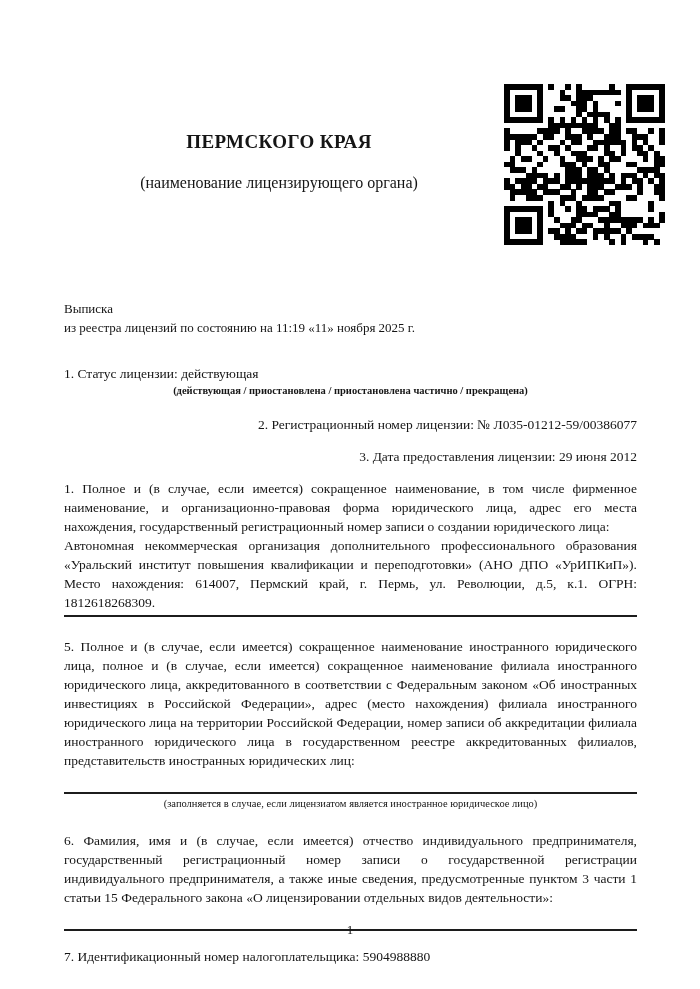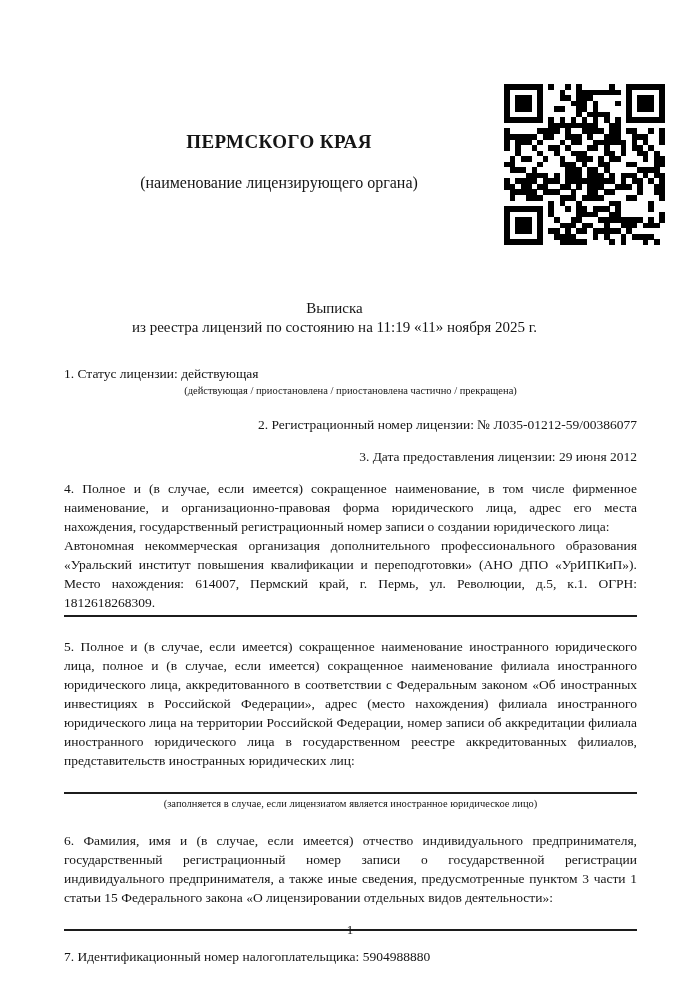--- a/index.html
+++ b/index.html
@@ -47,11 +47,10 @@
   
   .doc-title {
     position: absolute;
-    left: 48px;
+    left: 64px;
     top: 299px;
     width: 573px;
-    text-align: center;
-    font-size: 15px;
+    font-size: 13px;
     line-height: 19px;
   }
 

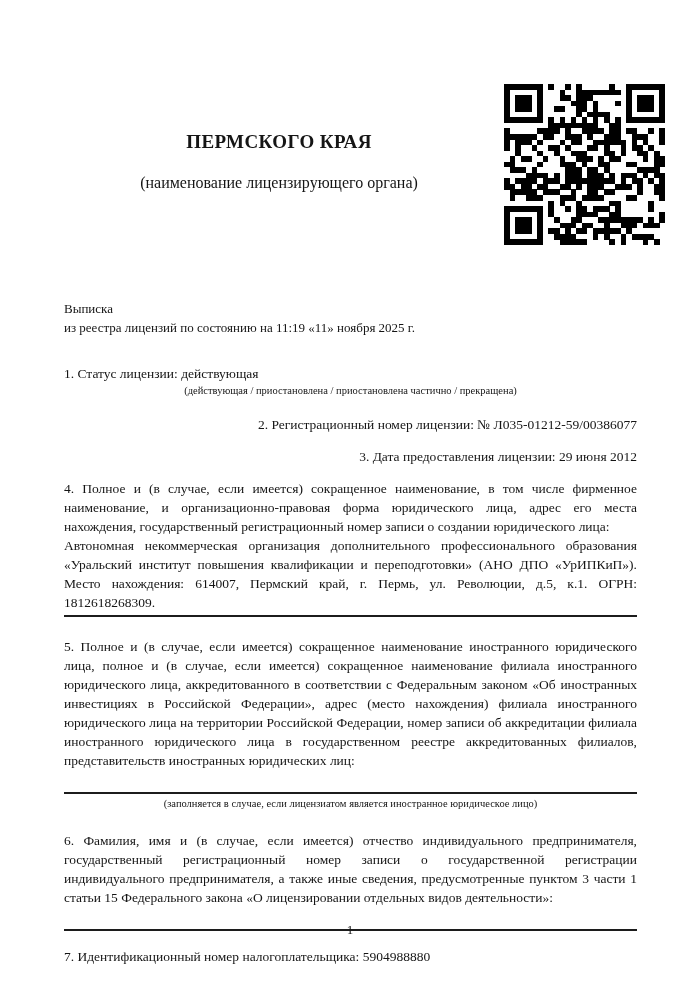--- a/index.html
+++ b/index.html
@@ -72,7 +72,7 @@
     line-height: 15px;
     text-align: center;
   }
-  .item1-caption { margin-bottom: 17px; }
+  .item1-caption { margin-bottom: 17px; font-weight: bold; }
   .single-item { margin-bottom: 13px; text-align: right; }
   .rule {
     border-top: 2px solid #1c1c1c;

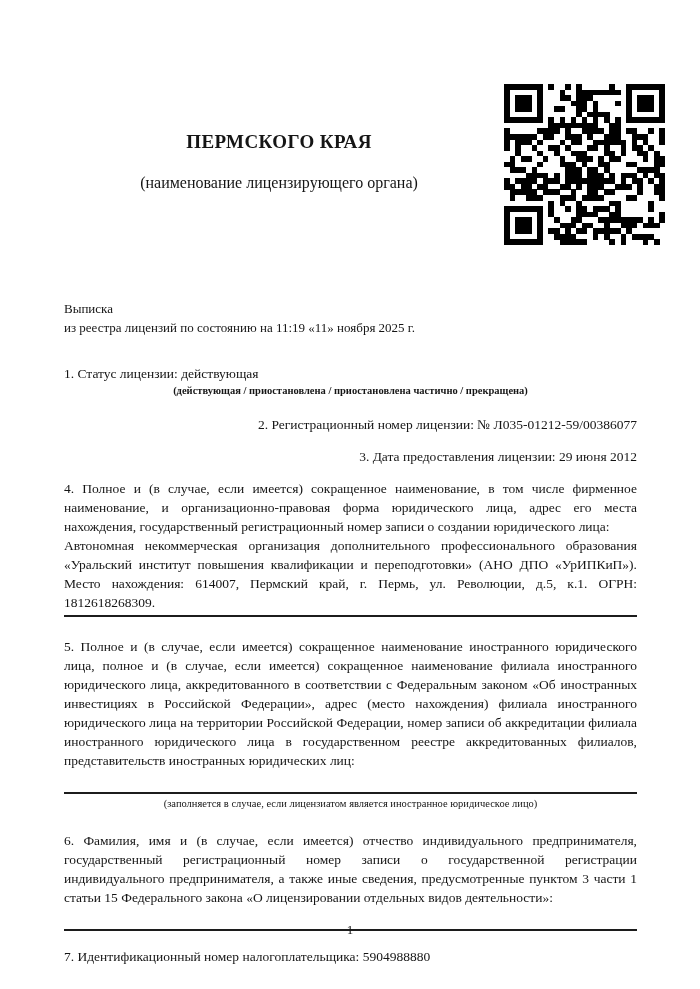--- a/index.html
+++ b/index.html
@@ -557,7 +557,7 @@
     <div class="single-item">3. Дата предоставления лицензии: 29 июня 2012</div>
 
     <div class="section">
-      <div class="para">4. Полное и (в случае, если имеется) сокращенное наименование, в том числе фирменное наименование, и организационно-правовая форма юридического лица, адрес его места нахождения, государственный регистрационный номер записи о создании юридического лица:</div>
+      <div class="para">1. Полное и (в случае, если имеется) сокращенное наименование, в том числе фирменное наименование, и организационно-правовая форма юридического лица, адрес его места нахождения, государственный регистрационный номер записи о создании юридического лица:</div>
       <div class="para">Автономная некоммерческая организация дополнительного профессионального образования «Уральский институт повышения квалификации и переподготовки» (АНО ДПО «УрИПКиП»). Место нахождения: 614007, Пермский край, г. Пермь, ул. Революции, д.5, к.1. ОГРН: 1812618268309.</div>
       <div class="rule"></div>
     </div>

